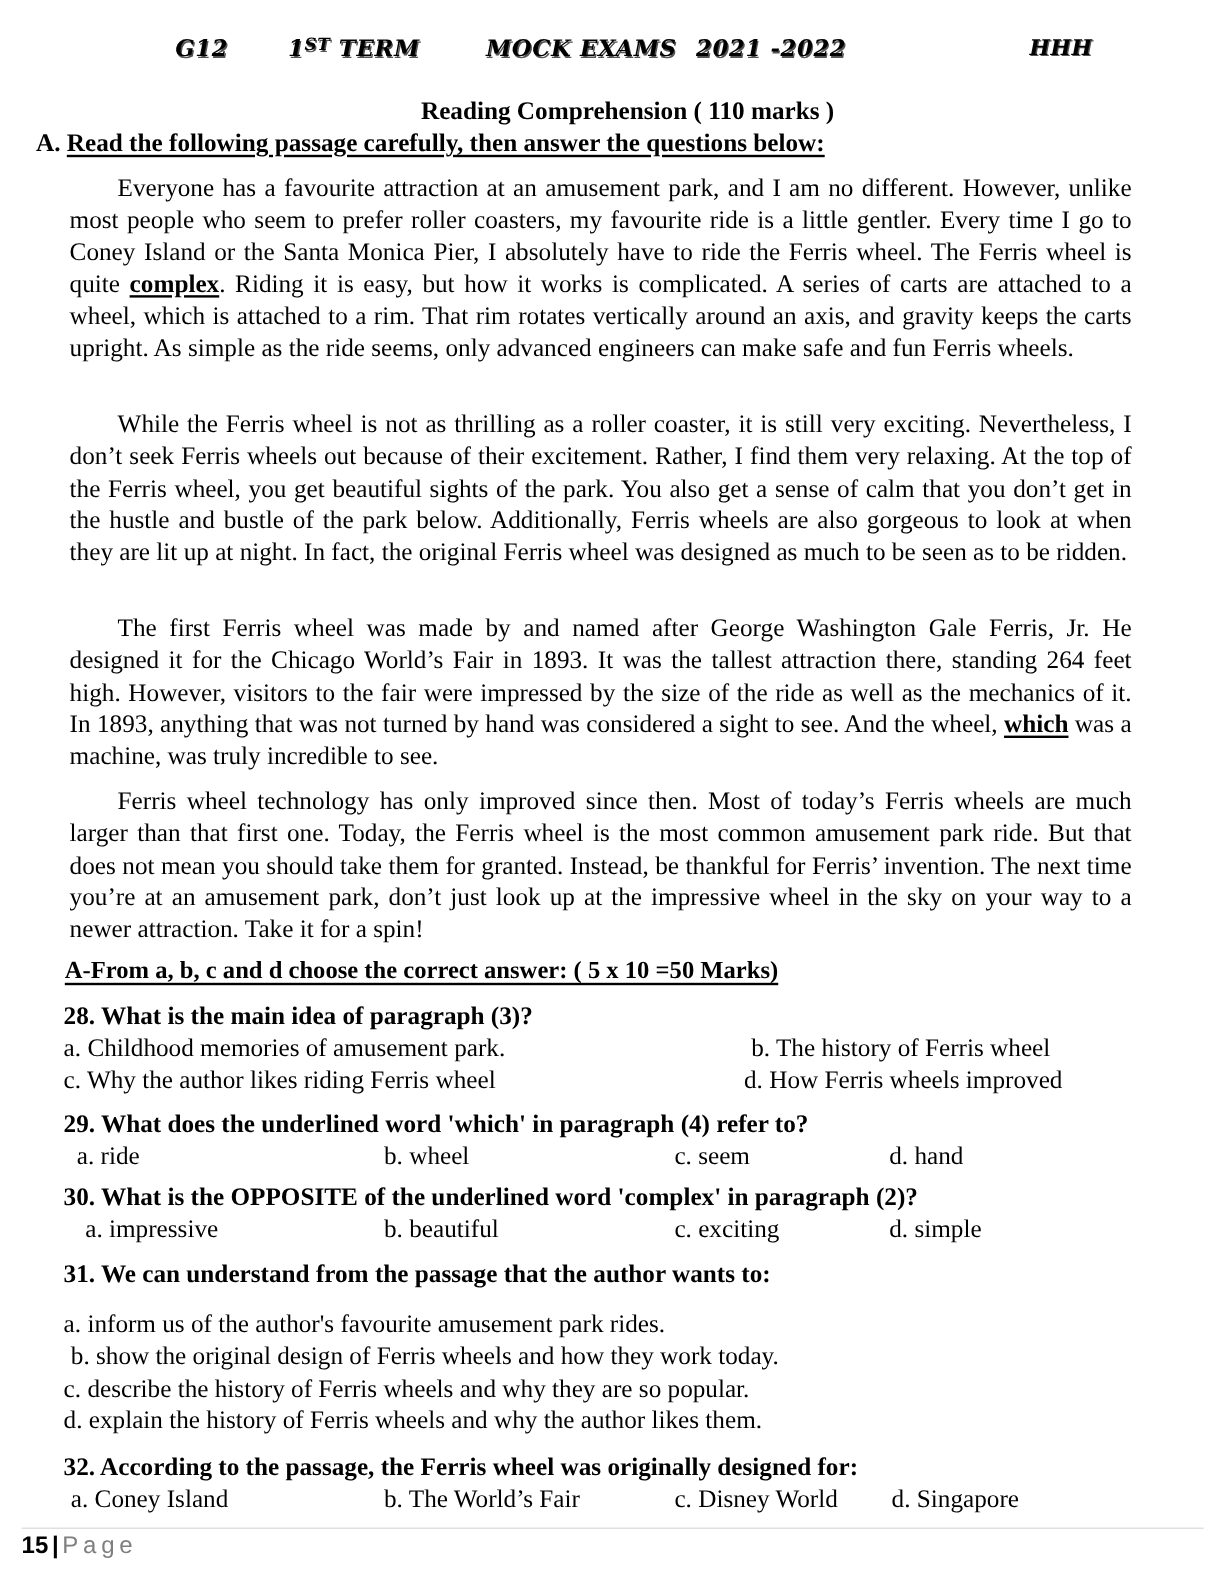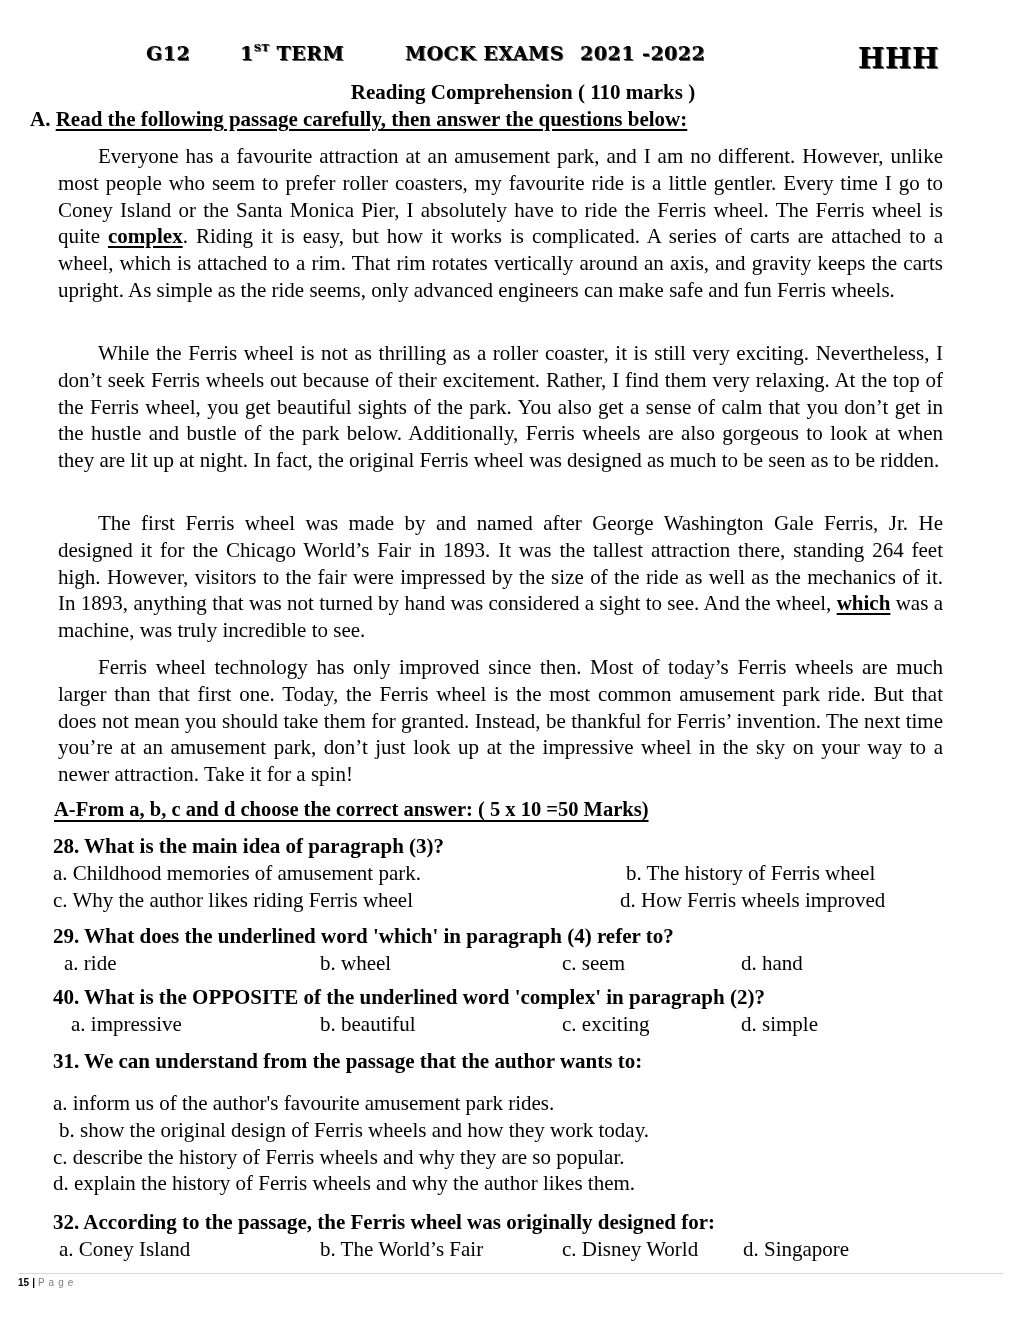--- a/index.html
+++ b/index.html
@@ -8,7 +8,7 @@
   .header { position: absolute; top: 26px; left: 0; width: 1020px; height: 30px;
             font-family: "DejaVu Serif", serif; font-weight: bold; font-size: 19px;
             letter-spacing: 0.5px; text-shadow: 1px 1px 0 #555; }
-  .header span { position: absolute; top: 16px; white-space: nowrap; }
+  .header span { position: absolute; top: 4px; white-space: nowrap; font-style: italic; }
   .header sup { font-size: 10px; vertical-align: top; position: relative; top: 0px; }
   .h-grade { left: 146px; }
   .h-term { left: 240px; }

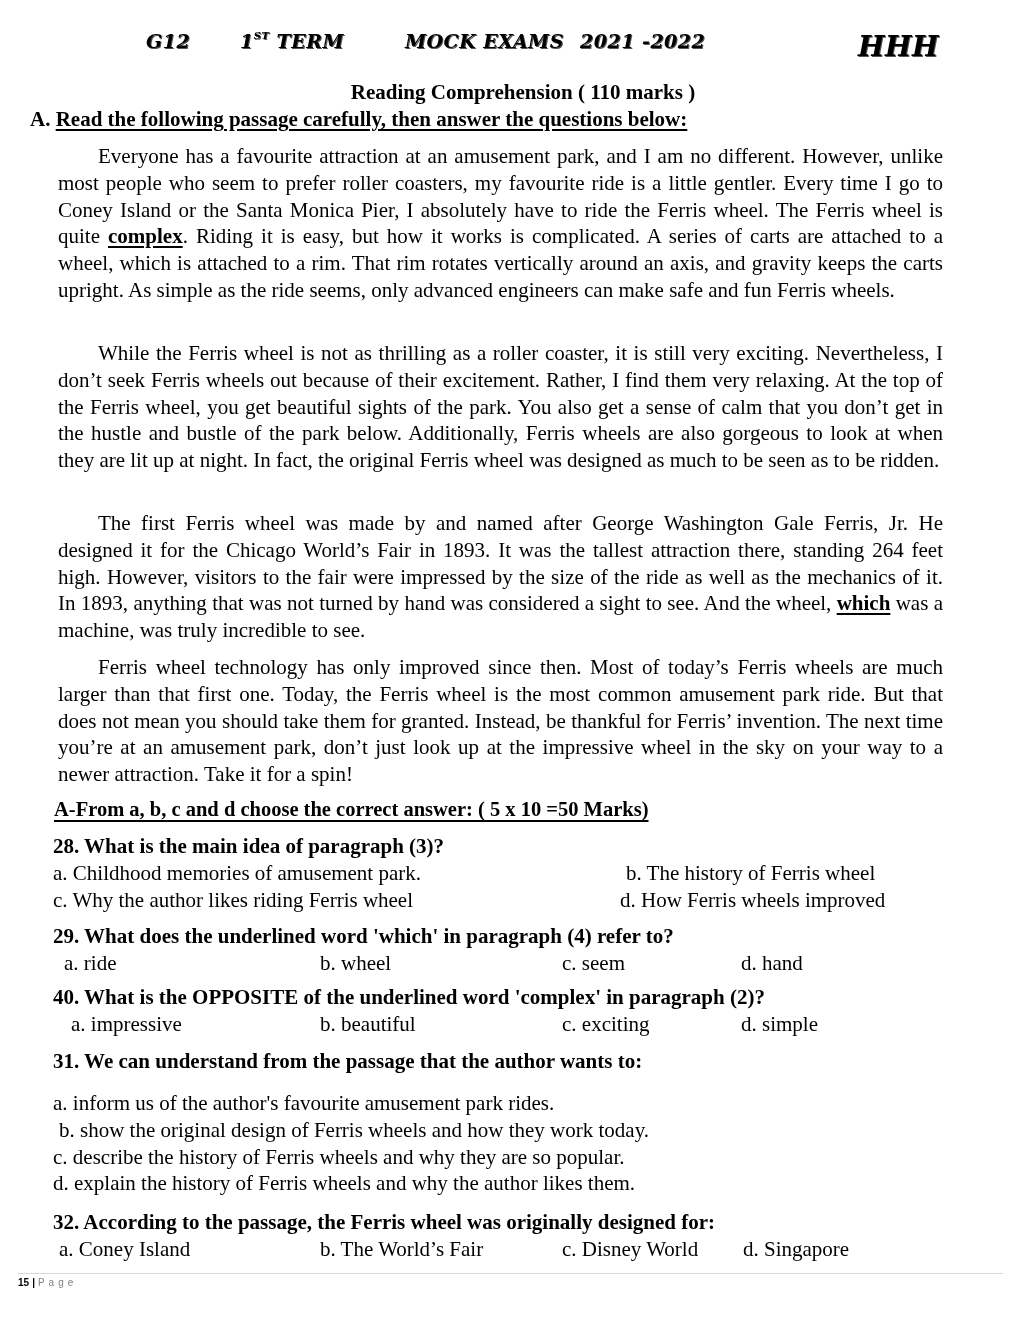--- a/index.html
+++ b/index.html
@@ -9,7 +9,7 @@
             font-family: "DejaVu Serif", serif; font-weight: bold; font-size: 19px;
             letter-spacing: 0.5px; text-shadow: 1px 1px 0 #555; }
   .header span { position: absolute; top: 4px; white-space: nowrap; font-style: italic; }
-  .header sup { font-size: 10px; vertical-align: top; position: relative; top: 0px; }
+  .header sup { font-size: 14px; vertical-align: top; position: relative; top: 0px; }
   .h-grade { left: 146px; }
   .h-term { left: 240px; }
   .h-mock { left: 374px; margin-left: 31px; }

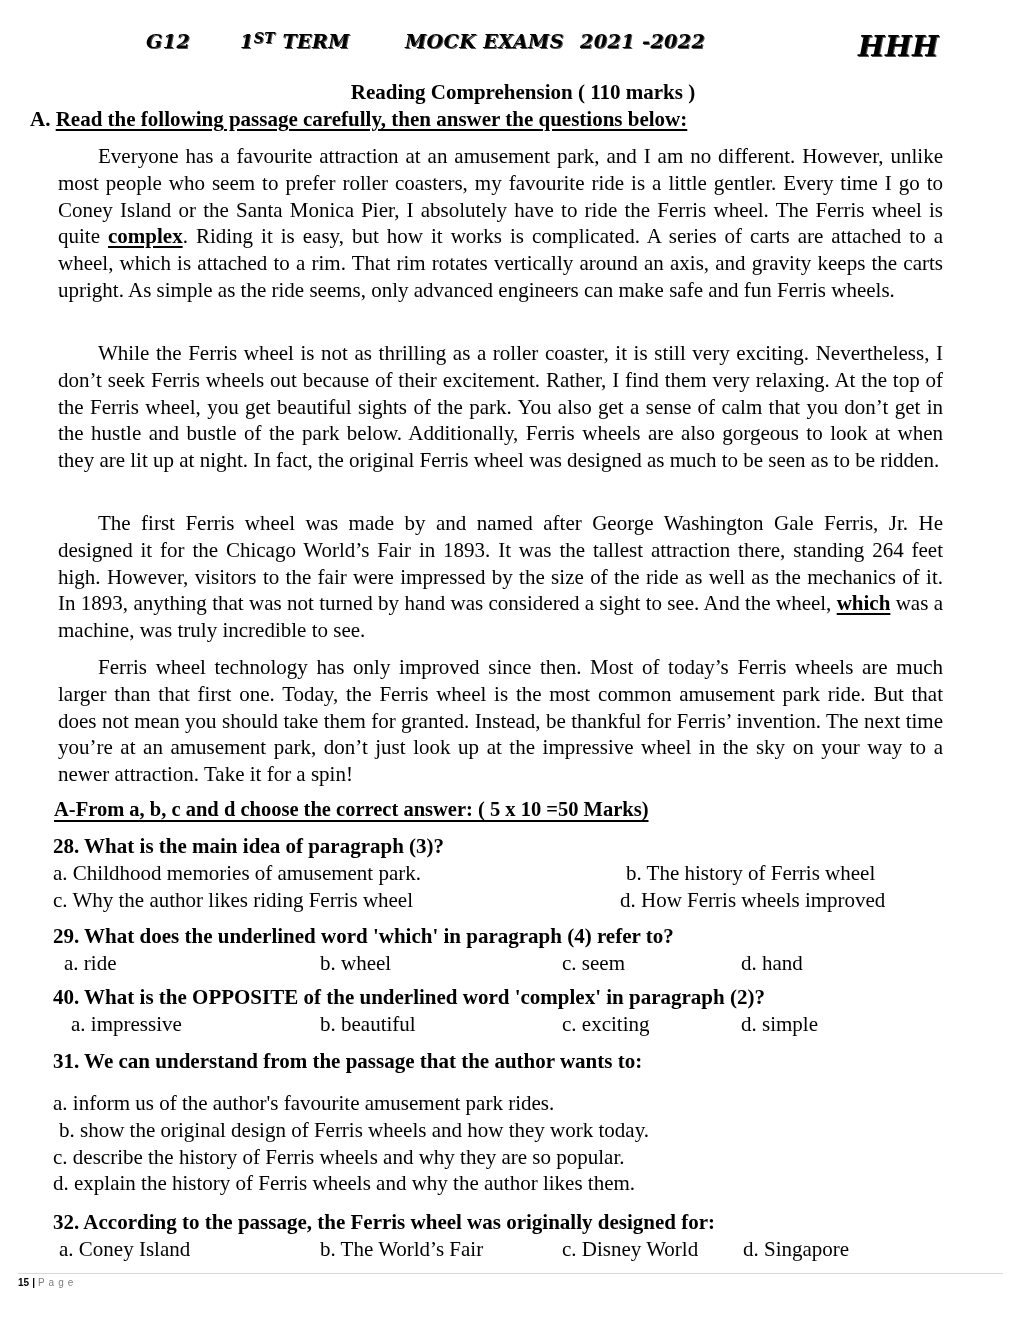--- a/index.html
+++ b/index.html
@@ -14,7 +14,7 @@
   .h-term { left: 240px; }
   .h-mock { left: 374px; margin-left: 31px; }
   .h-year { left: 580px; }
-  .h-hhh { left: 858px; font-size: 28px; top: -2px; text-align: center; }
+  .h-hhh { left: 858px; font-size: 18px; top: -2px; text-align: center; }
 
   .title { position: absolute; top: 80px; left: 0; width: 1046px; text-align: center;
            font-family: "Liberation Serif", serif; font-weight: bold; font-size: 21px; }

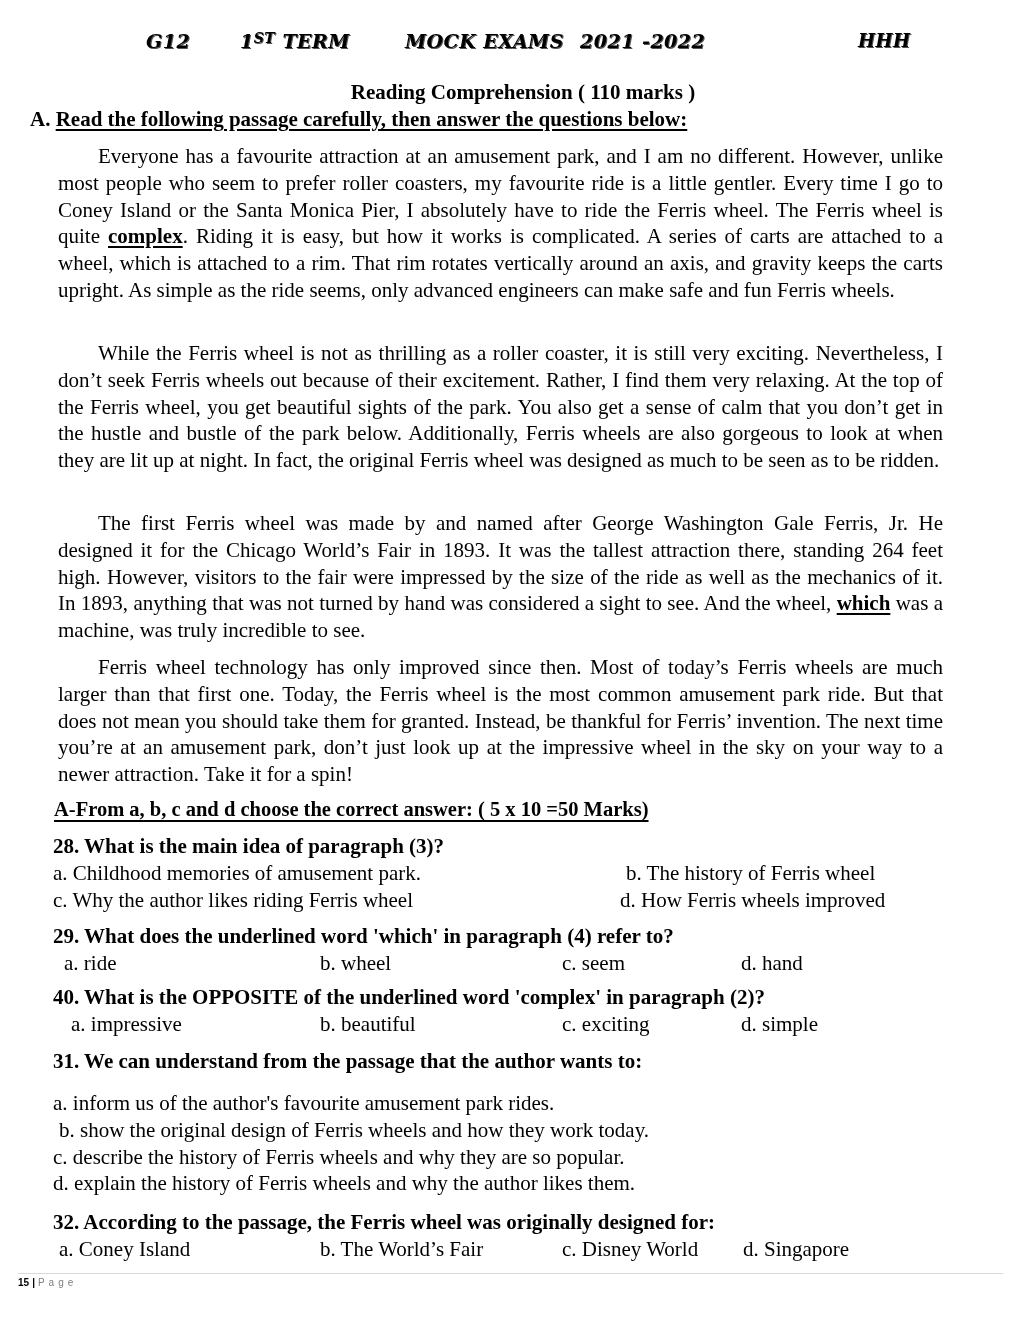--- a/index.html
+++ b/index.html
@@ -111,7 +111,7 @@
   </div>
 
 <div class="q" style="top:985px;">
-  <div class="qtext">40. What is the OPPOSITE of the underlined word 'complex' in paragraph (2)?</div>
+  <div class="qtext">30. What is the OPPOSITE of the underlined word 'complex' in paragraph (2)?</div>
 </div>
 <div class="q" style="top:1012px; left:71px;">
     <span class="opt" style="left:0">a. impressive</span>

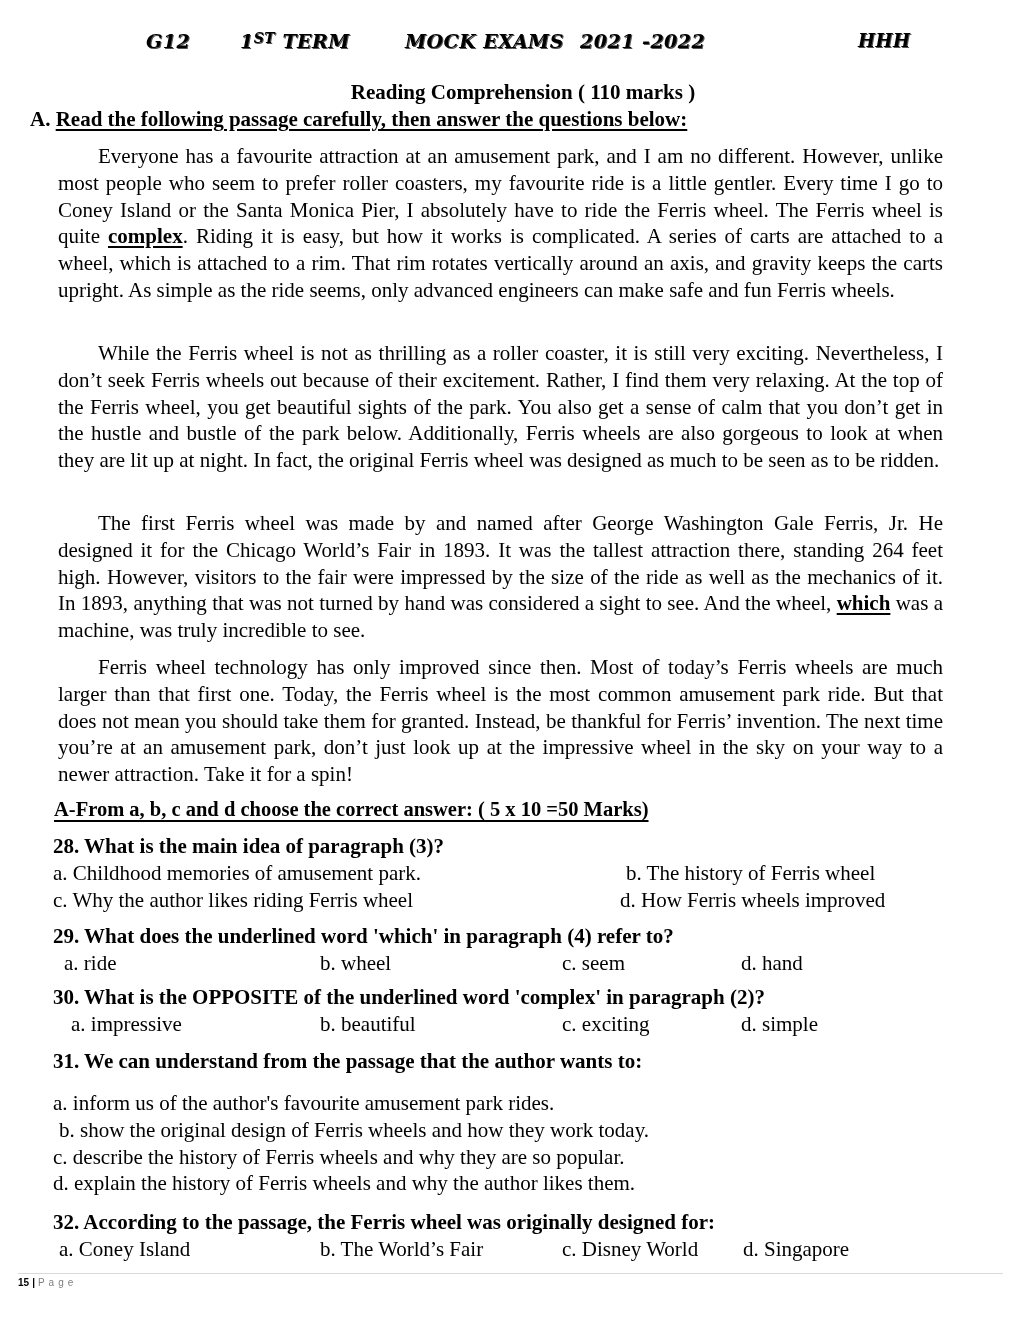--- a/index.html
+++ b/index.html
@@ -40,7 +40,7 @@
   .opt { position: absolute; white-space: nowrap; }
 
   .footer-line { position: absolute; top: 1273px; left: 18px; width: 985px; height: 1px; background: #d9d9d9; }
-  .footer { position: absolute; top: 1277px; left: 18px; font-family: "Liberation Sans", sans-serif; font-size: 10px; white-space: nowrap; }
+  .footer { position: absolute; top: 1277px; left: 18px; font-family: "Liberation Sans", sans-serif; font-size: 20px; white-space: nowrap; }
   .footer .num { font-weight: bold; }
   .footer .bar { font-weight: bold; margin: 0 3px; }
   .footer .pg { color: #7f7f7f; letter-spacing: 4px; }

